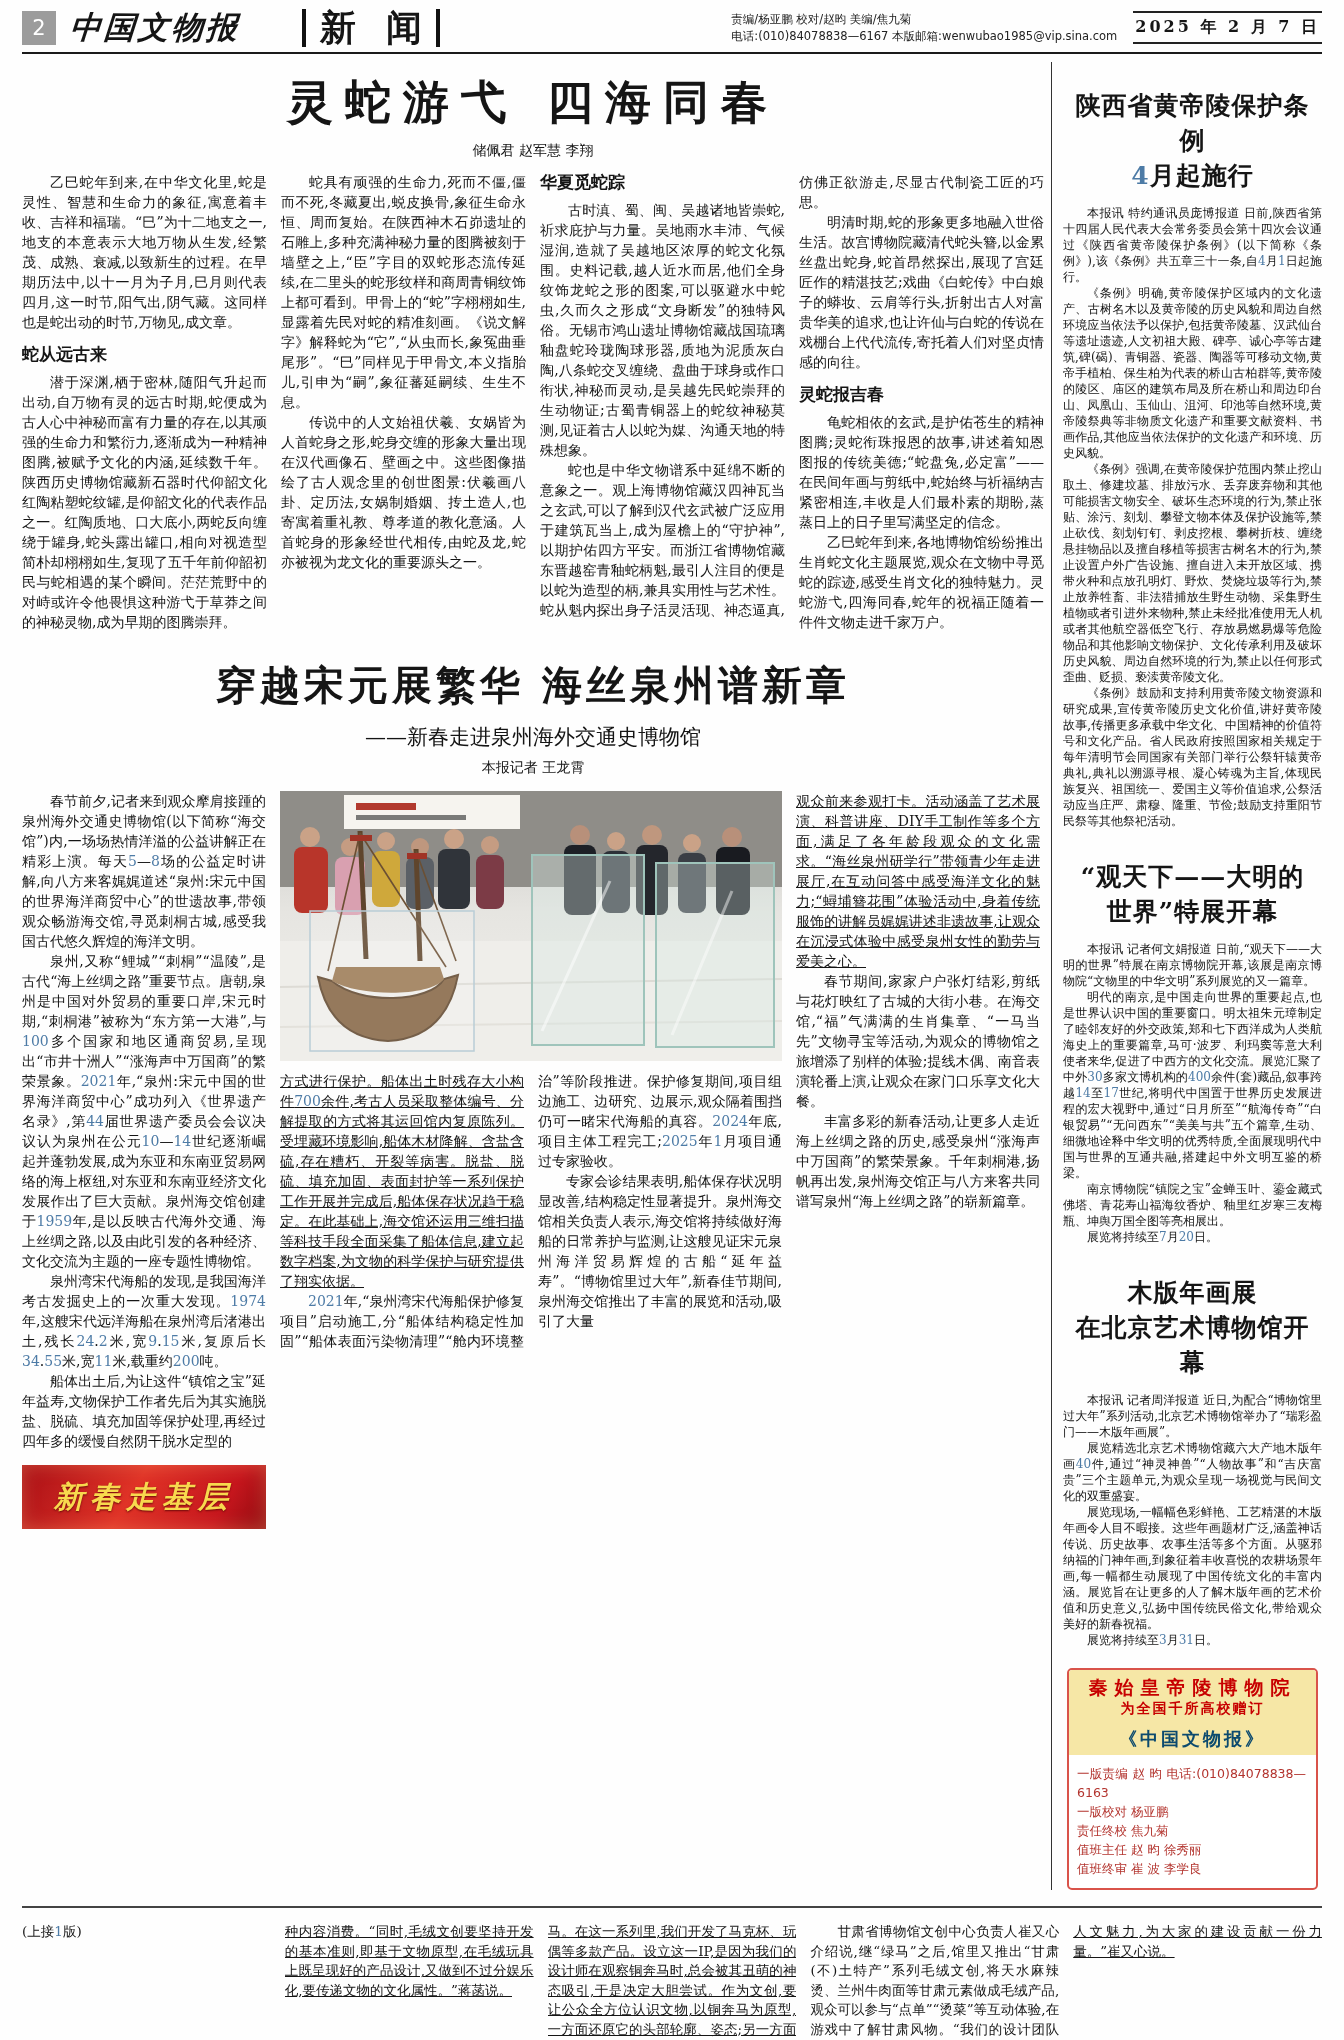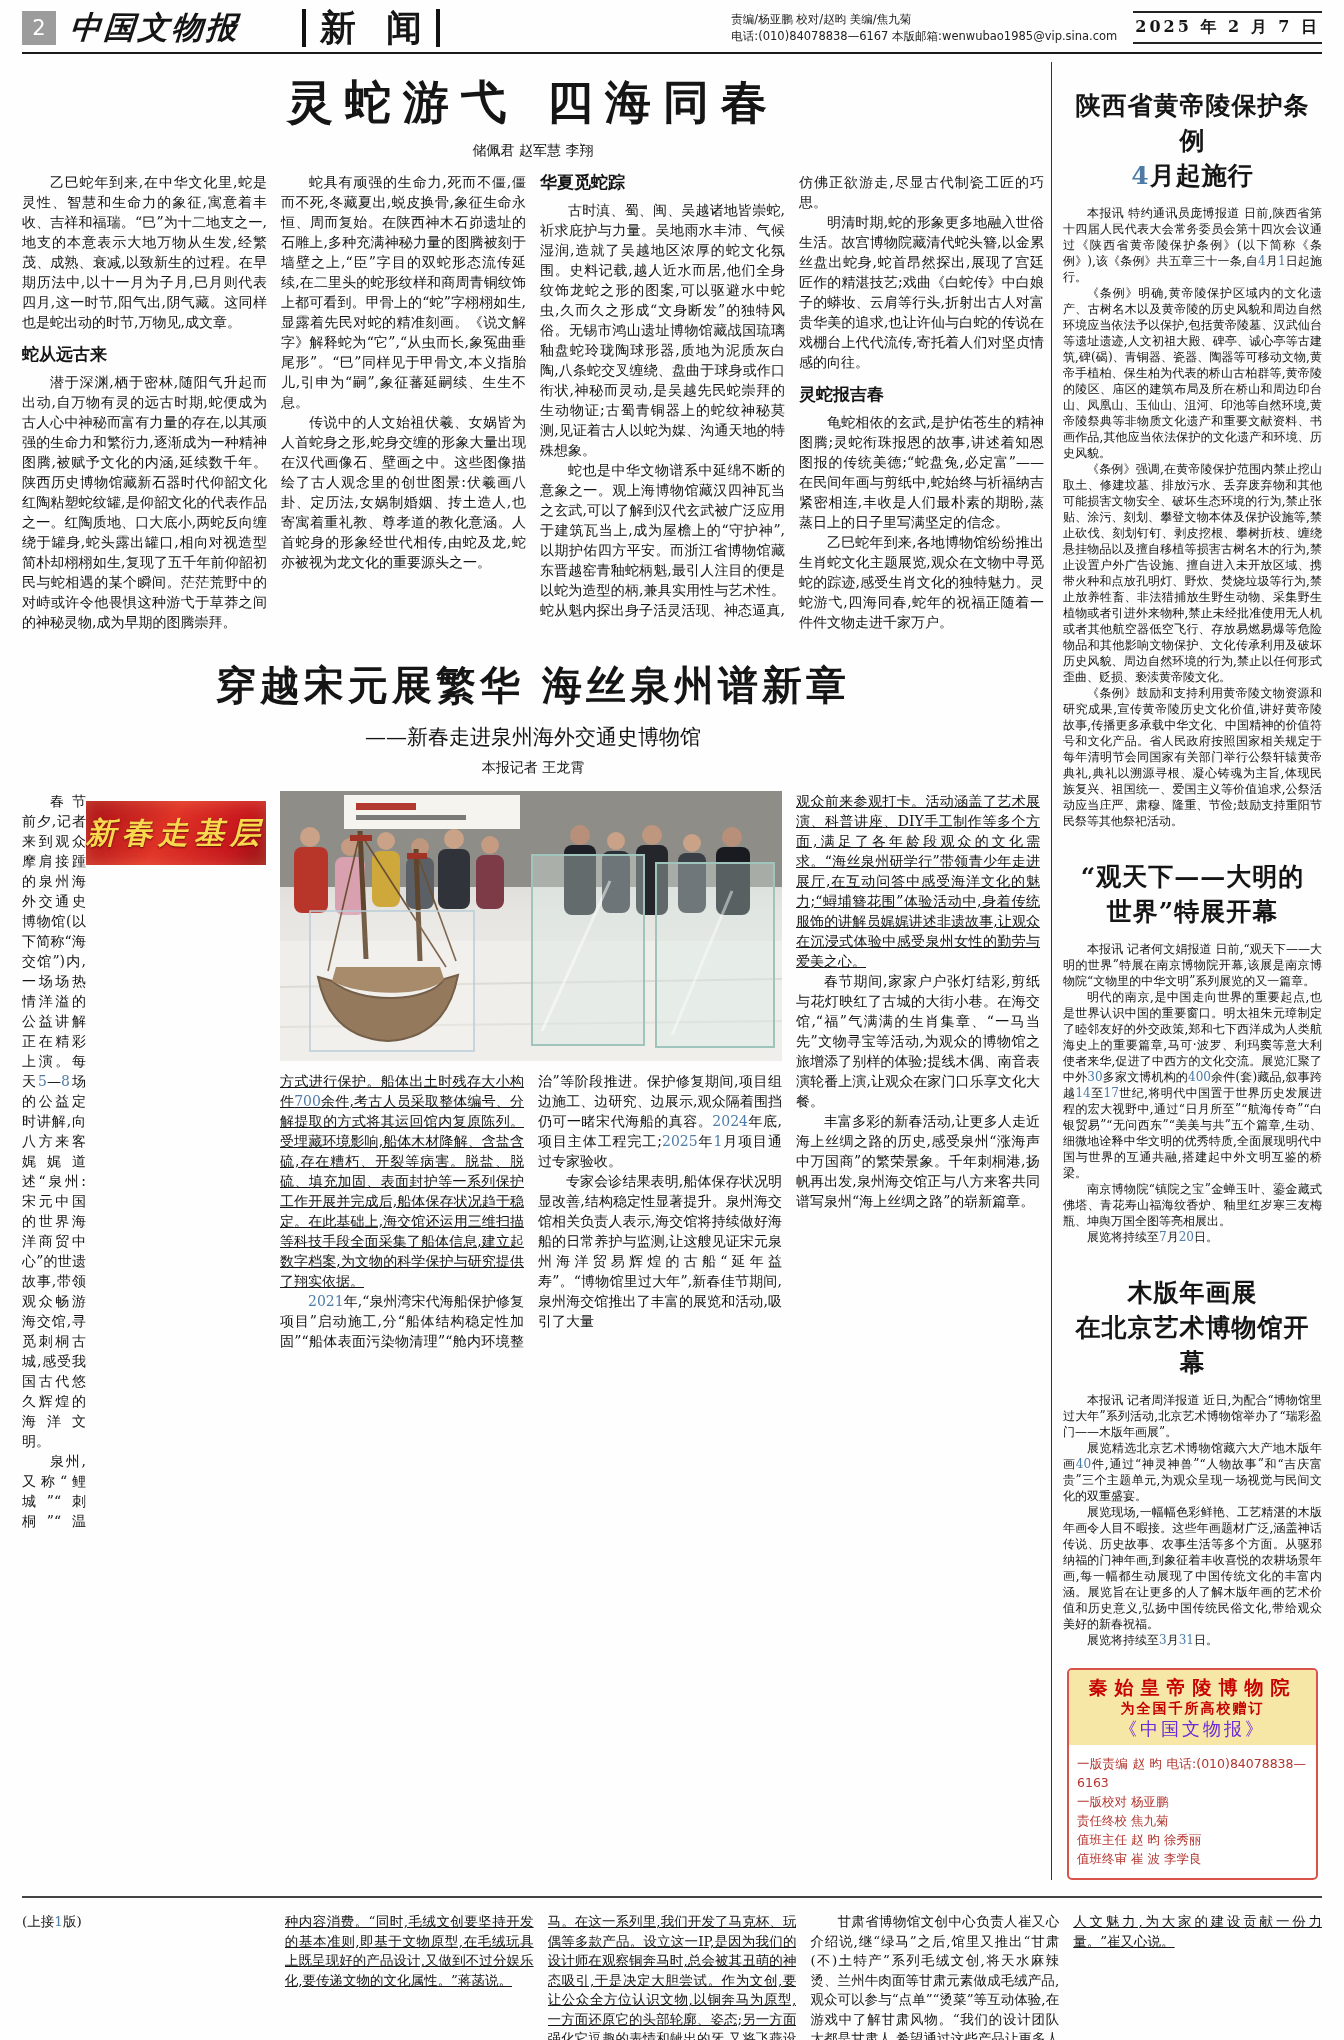--- a/index.html
+++ b/index.html
@@ -38,7 +38,7 @@
   .qz-subtitle { font-size:21px; text-align:center; margin-bottom:8px; }
   .qz-byline { font-size:14px; text-align:center; margin-bottom:14px; }
   .qz-body { display:grid; grid-template-columns:244px 502px 244px; column-gap:14px; font-size:14px; line-height:20px; text-align:justify; }
-  .qz-col1 { height:738px; display:flex; flex-direction:row; }
+  .qz-col1 { height:738px; display:flex; flex-direction:column; }
   .qz-col1 .txt { flex:1; overflow:hidden; }
   .badge { margin-top:10px; height:64px; background:linear-gradient(120deg,#a90f16,#e03327 45%,#c6161d 80%,#8f0b10); display:flex; align-items:center; justify-content:center; box-shadow:inset 0 0 18px rgba(255,180,120,.35); }
   .badge span { color:#f8d94e; font-size:30px; font-weight:bold; font-style:italic; letter-spacing:6px; text-shadow:0 1px 2px #6e0a0a; }

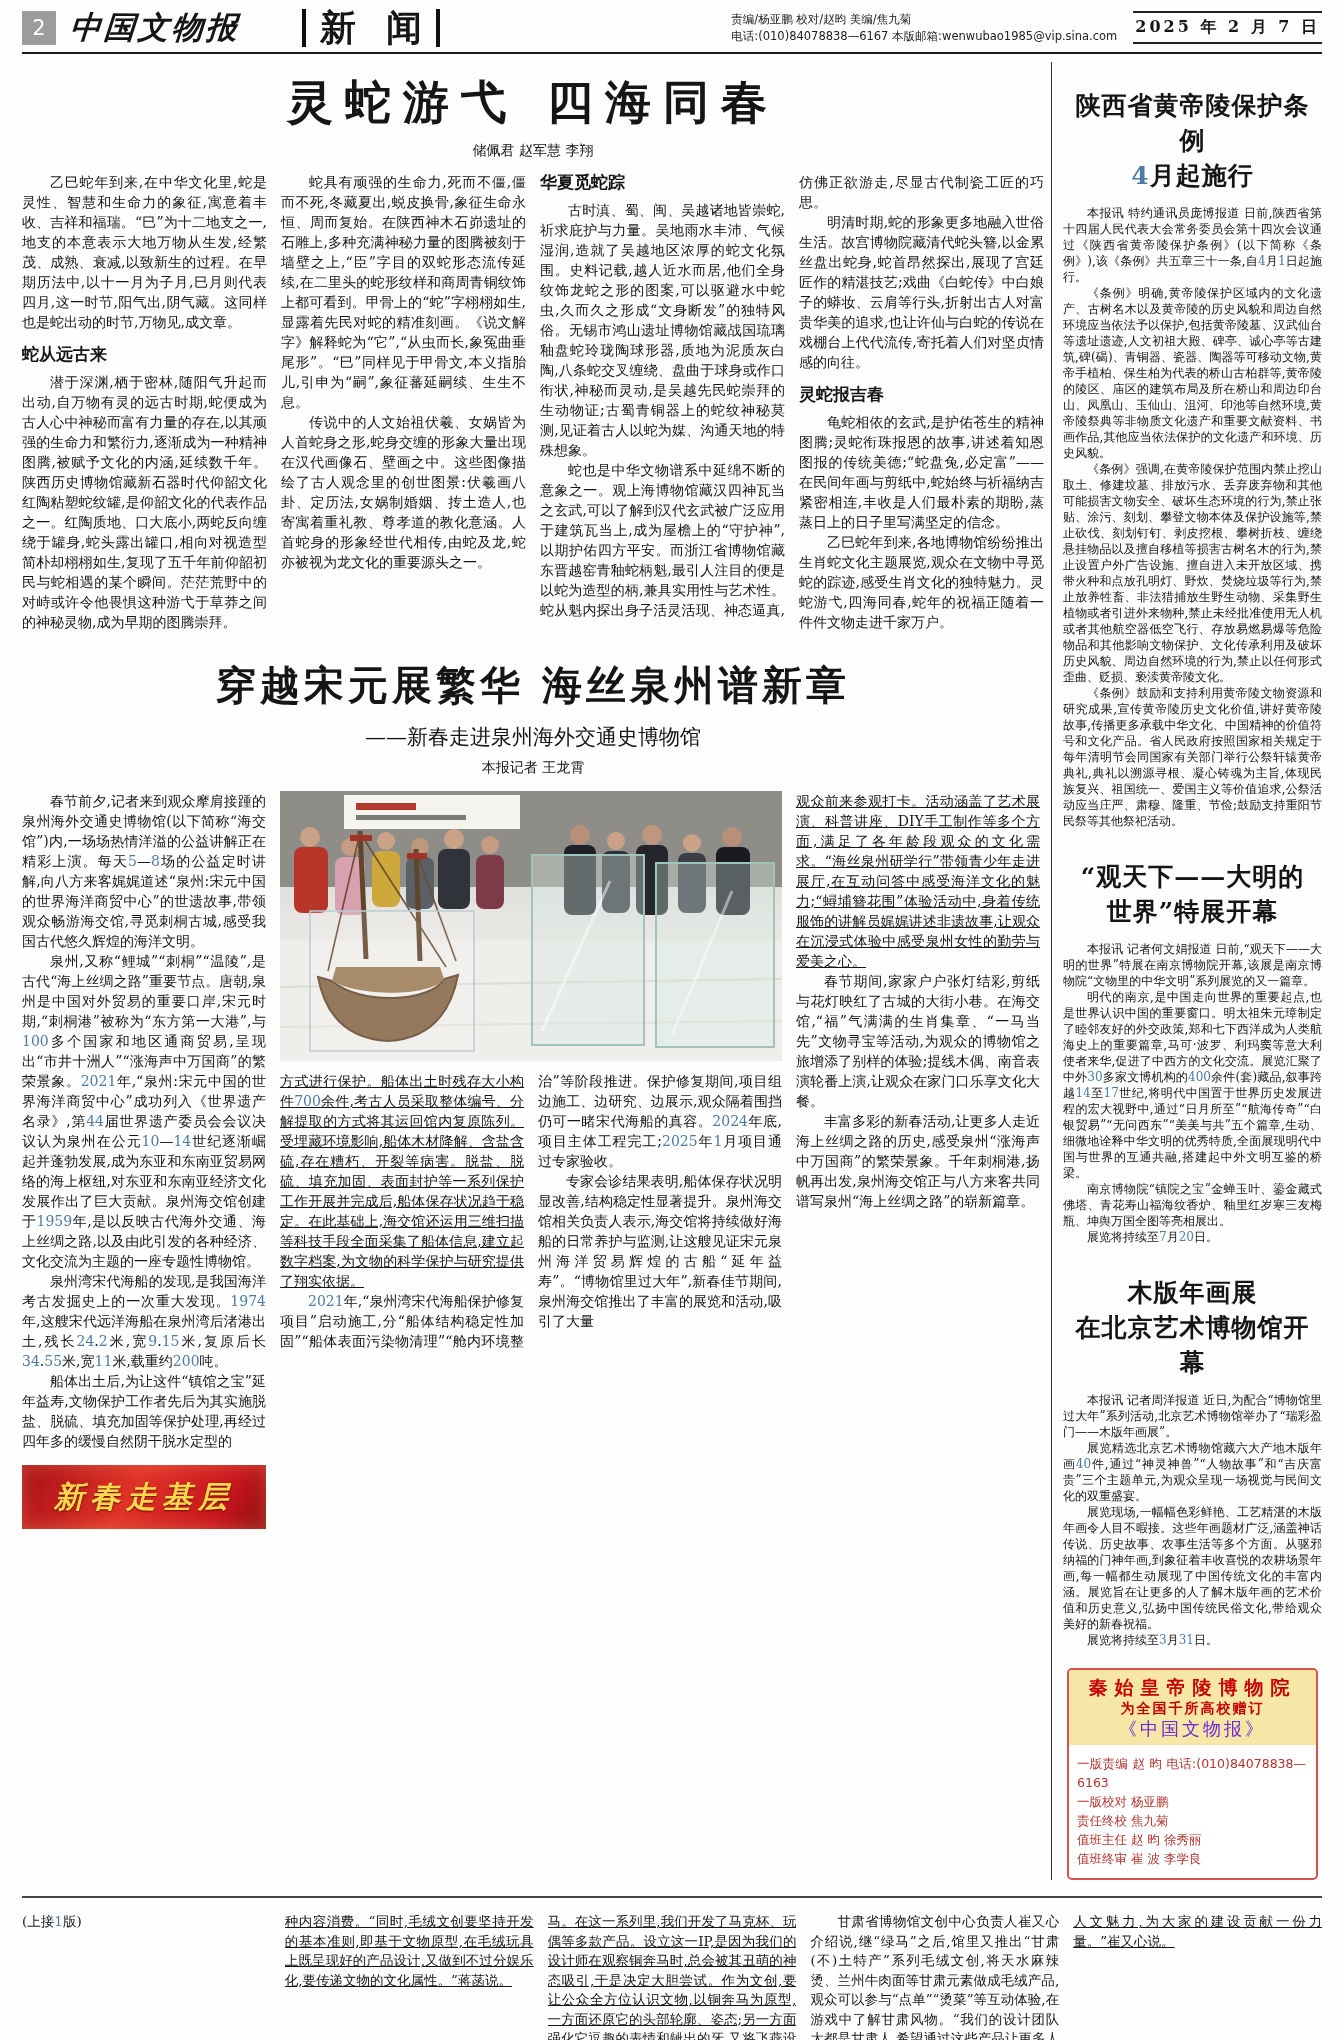--- a/index.html
+++ b/index.html
@@ -57,7 +57,7 @@
   .ib-head { background:#f6e7a6; padding:9px 6px 8px; text-align:center; }
   .ib-t1 { color:#c70000; font-weight:bold; font-size:19px; letter-spacing:7px; }
   .ib-t2 { color:#c70000; font-weight:bold; font-size:14px; margin-top:5px; letter-spacing:2px; }
-  .ib-t3 { color:#6d28d9; font-weight:normal; font-size:18px; letter-spacing:3px; margin-top:5px; }
+  .ib-t3 { color:#0c4a6e; font-weight:bold; font-size:18px; letter-spacing:3px; margin-top:15px; }
   .ib-staff { padding:9px 10px 10px 8px; color:#b3342e; font-size:12.5px; line-height:19px; font-family:"DejaVu Sans",sans-serif; }
 
   

